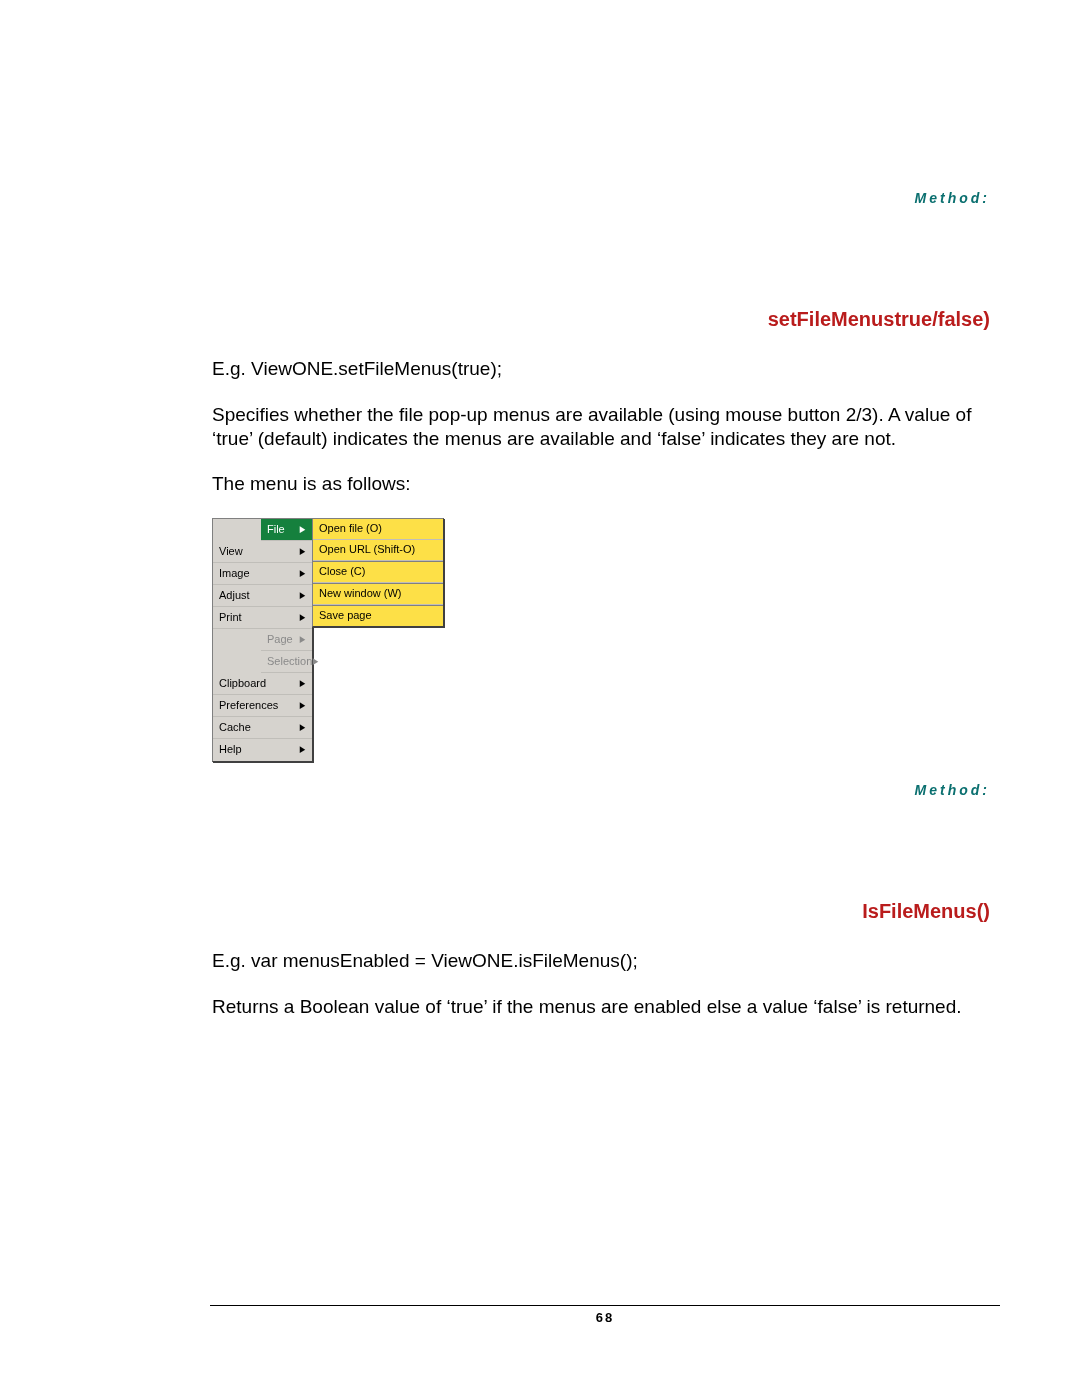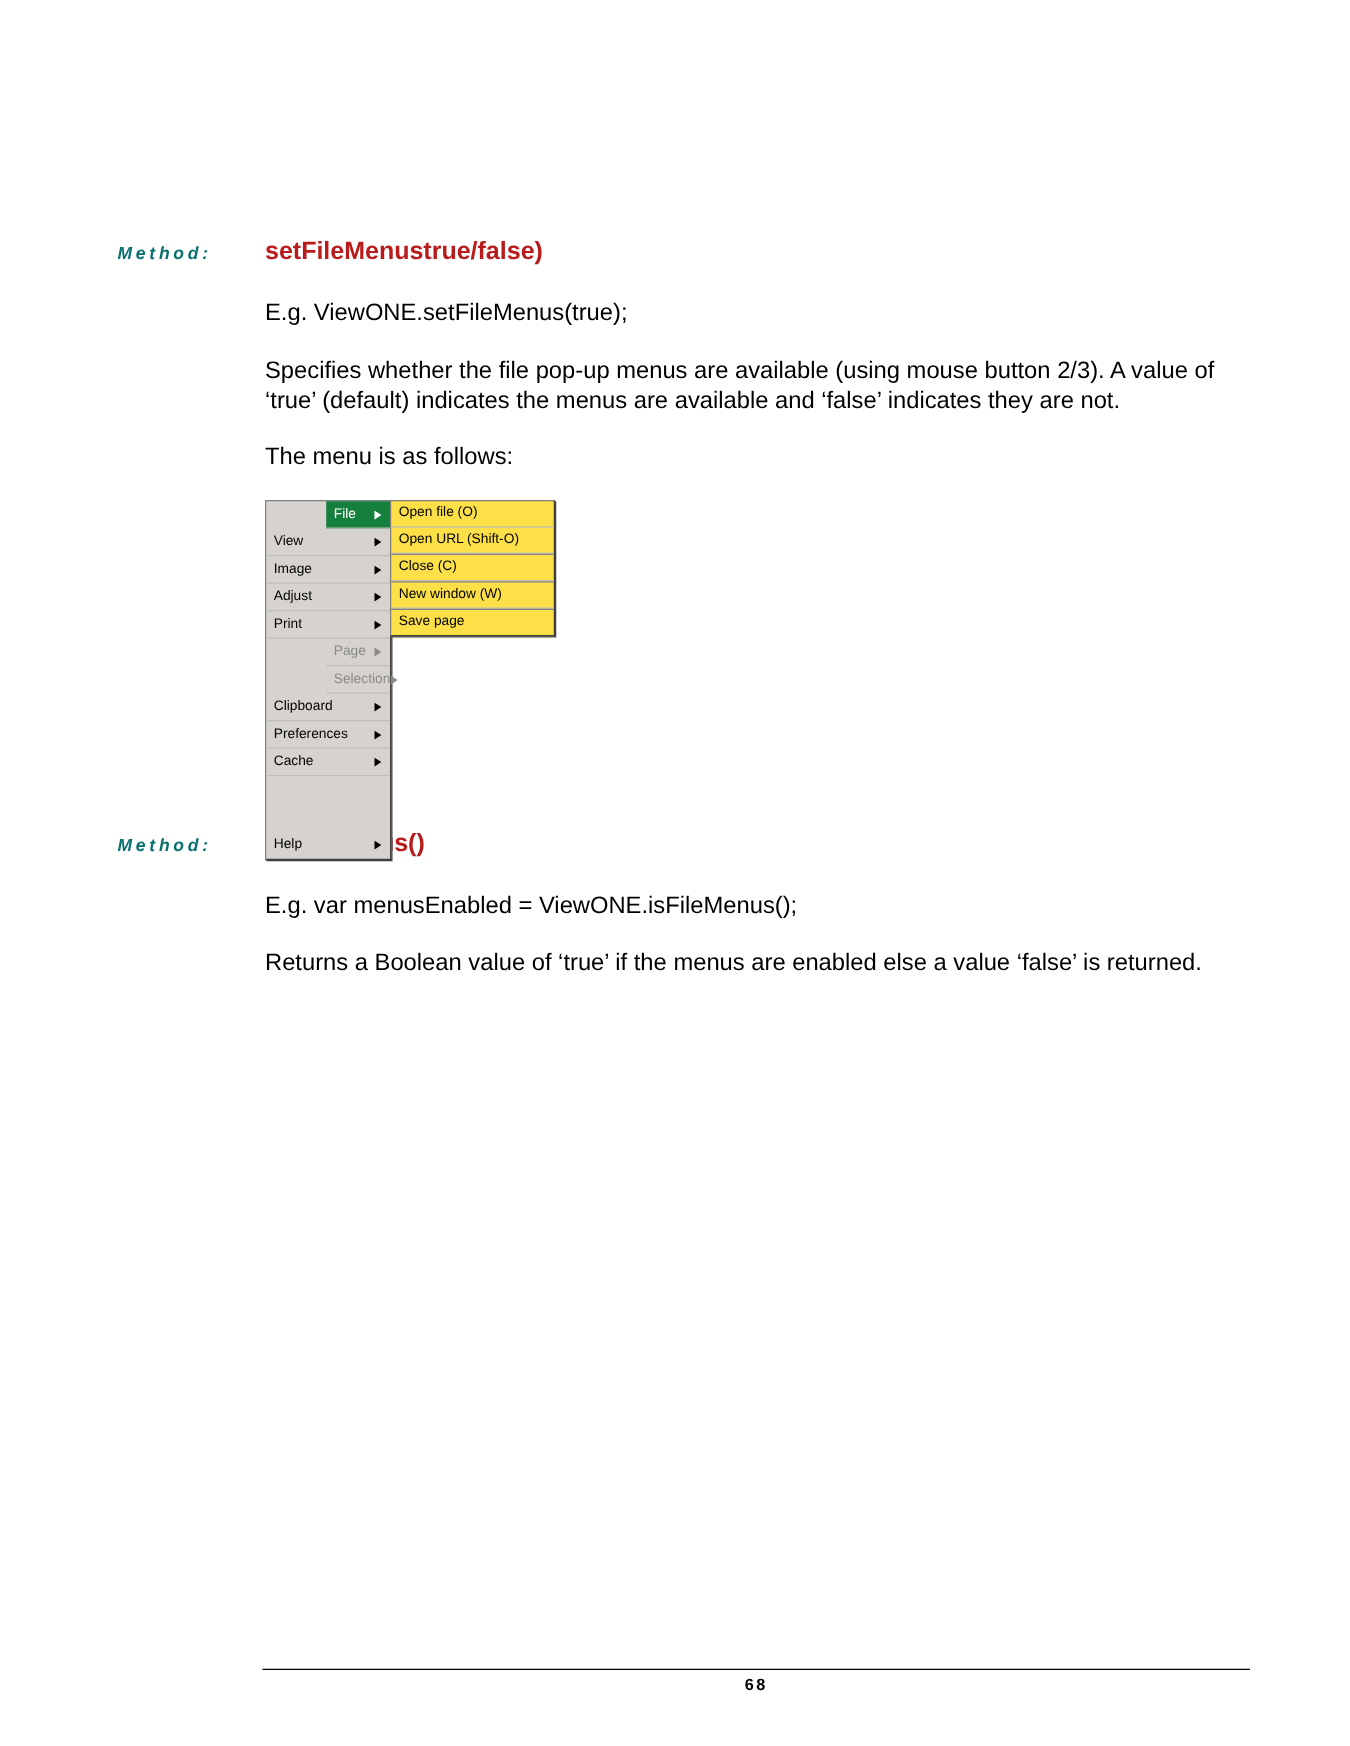--- a/index.html
+++ b/index.html
@@ -27,8 +27,9 @@
   }
   .method-row {
     display: flex;
-    align-items: center;
+    align-items: flex-end;
     margin-bottom: 26px;
+    flex-direction: column;
   }
   .method-label {
     flex: 0 0 118px;

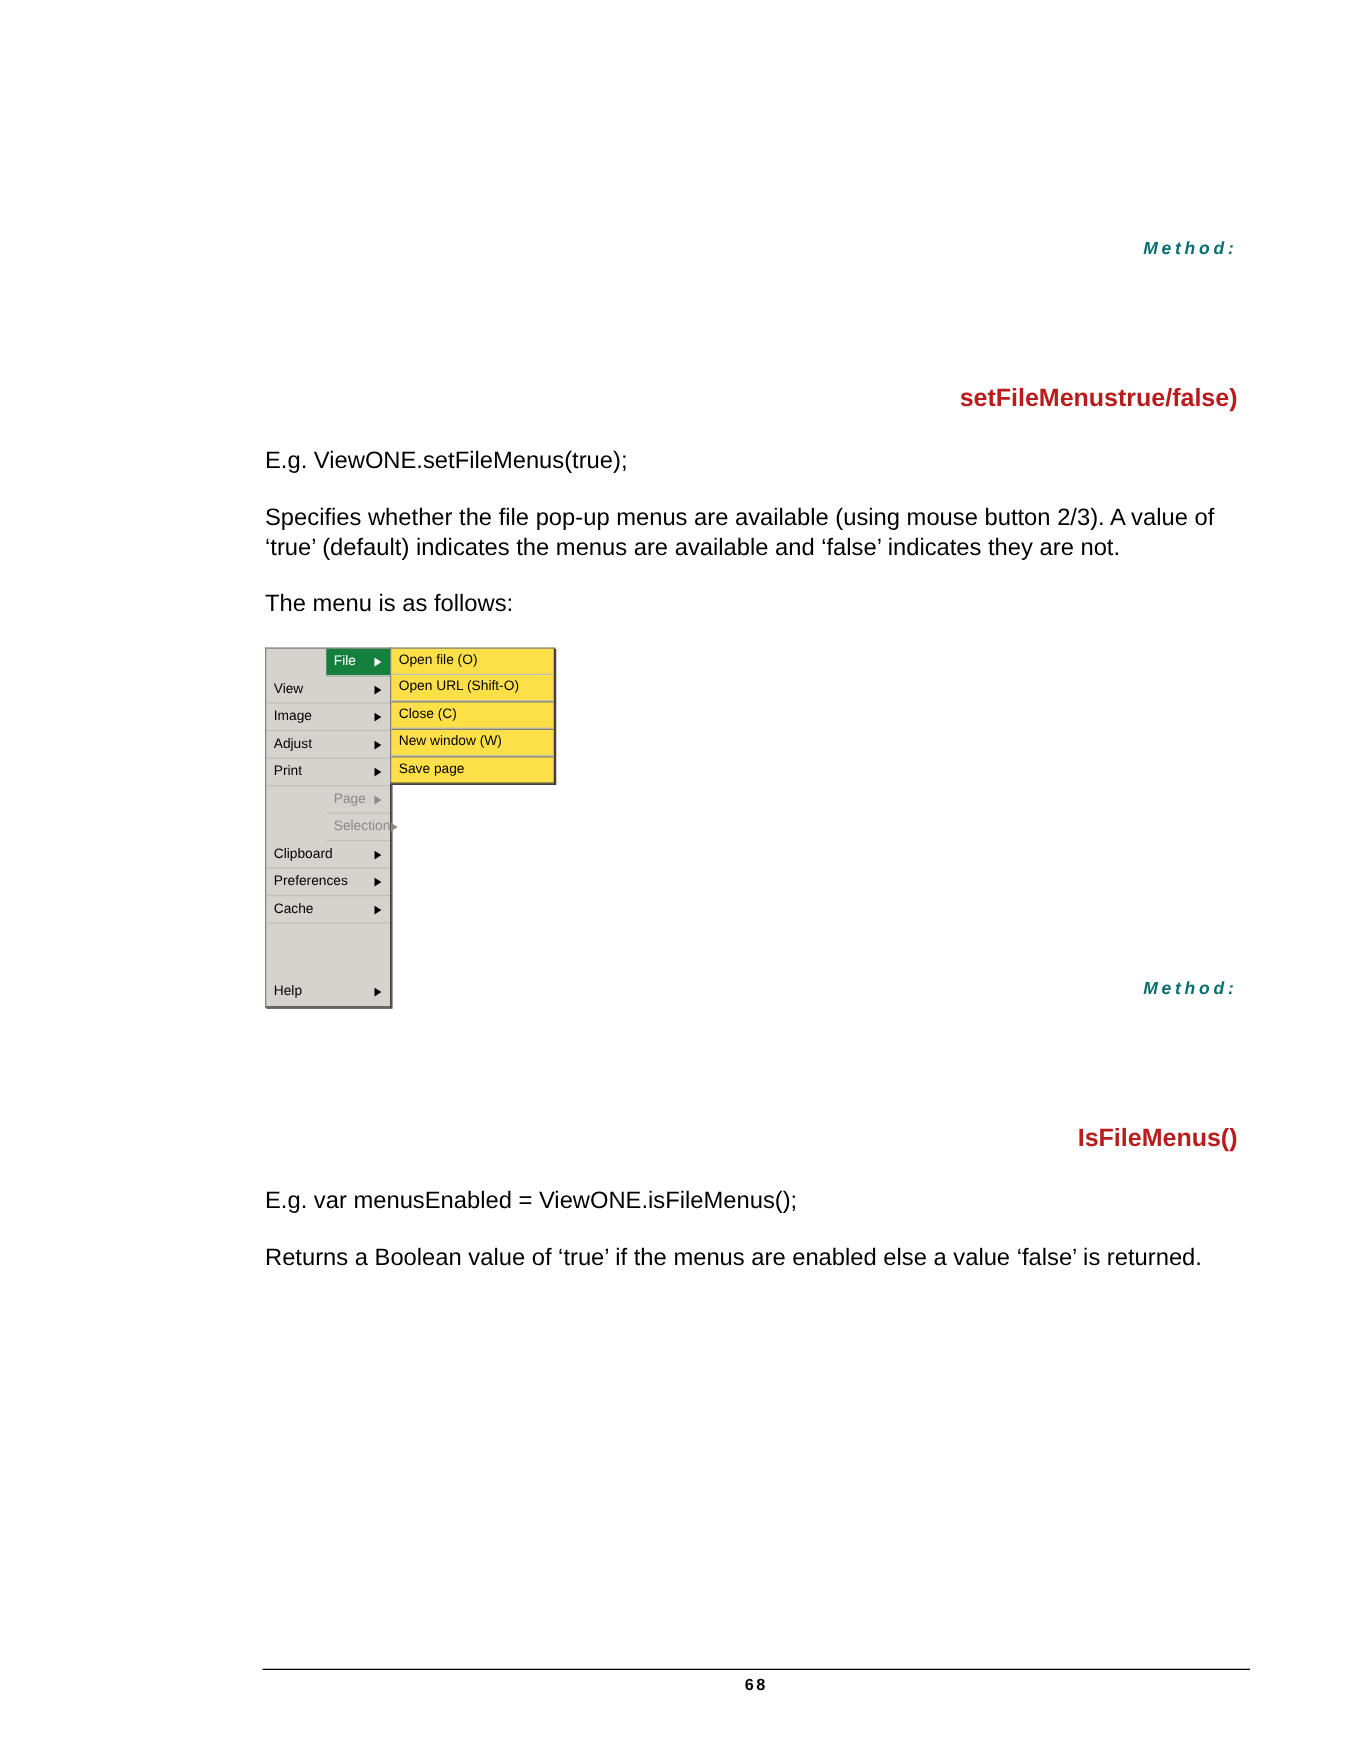--- a/index.html
+++ b/index.html
@@ -88,7 +88,7 @@
     color: #000;
     border-bottom: 1px solid #c0beb9;
   }
-  .menu-item:last-child { border-bottom: none; height: 22px; margin-top: 44px; }
+  .menu-item:last-child { border-bottom: none; height: 22px; }
   .menu-item.selected {
     background: #15803d;
     color: #fff;

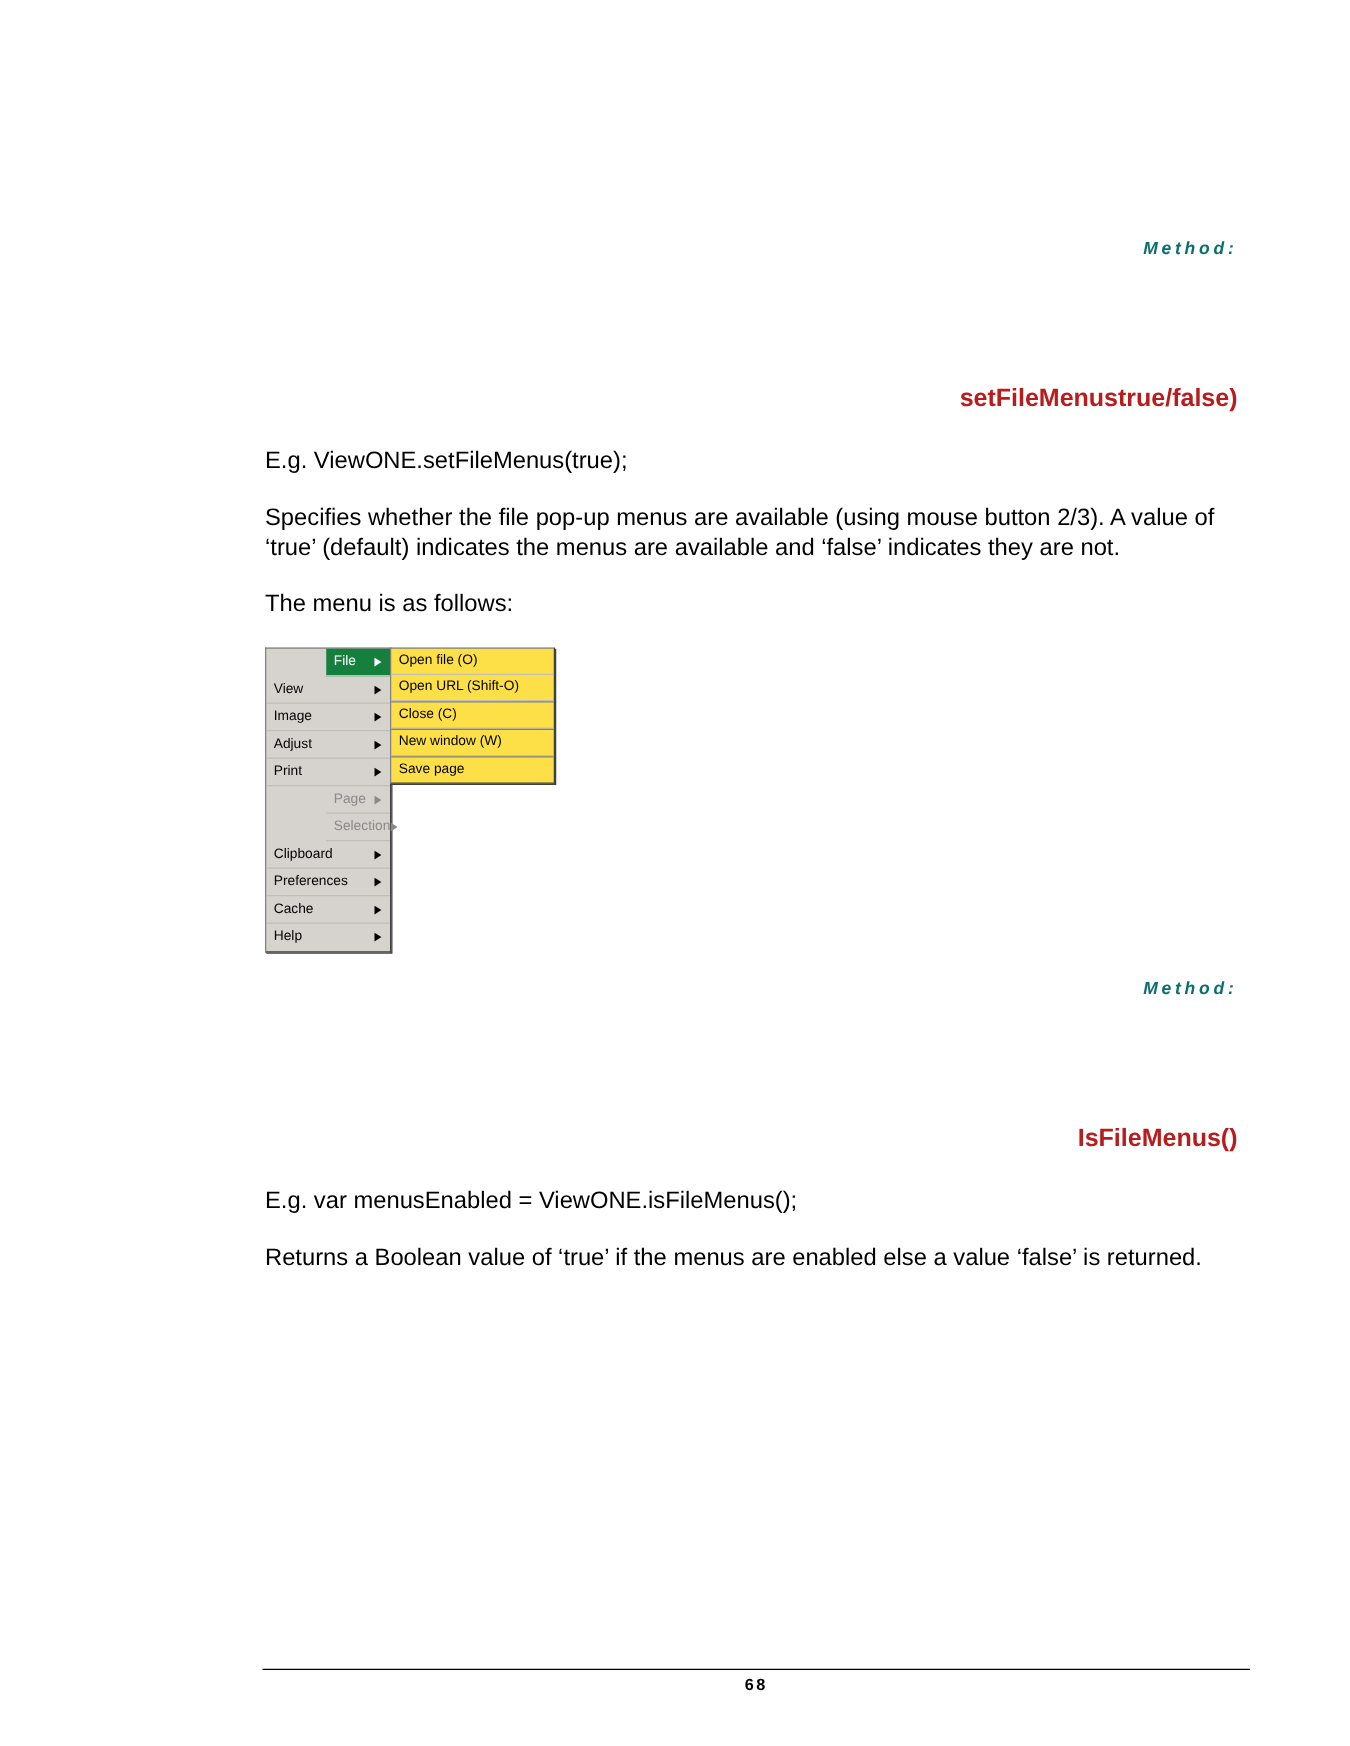--- a/index.html
+++ b/index.html
@@ -126,7 +126,7 @@
     position: absolute;
     left: 210px;
     right: 80px;
-    bottom: 42px;
+    bottom: 72px;
     border-top: 1px solid #000;
     text-align: center;
     font-size: 13px;

